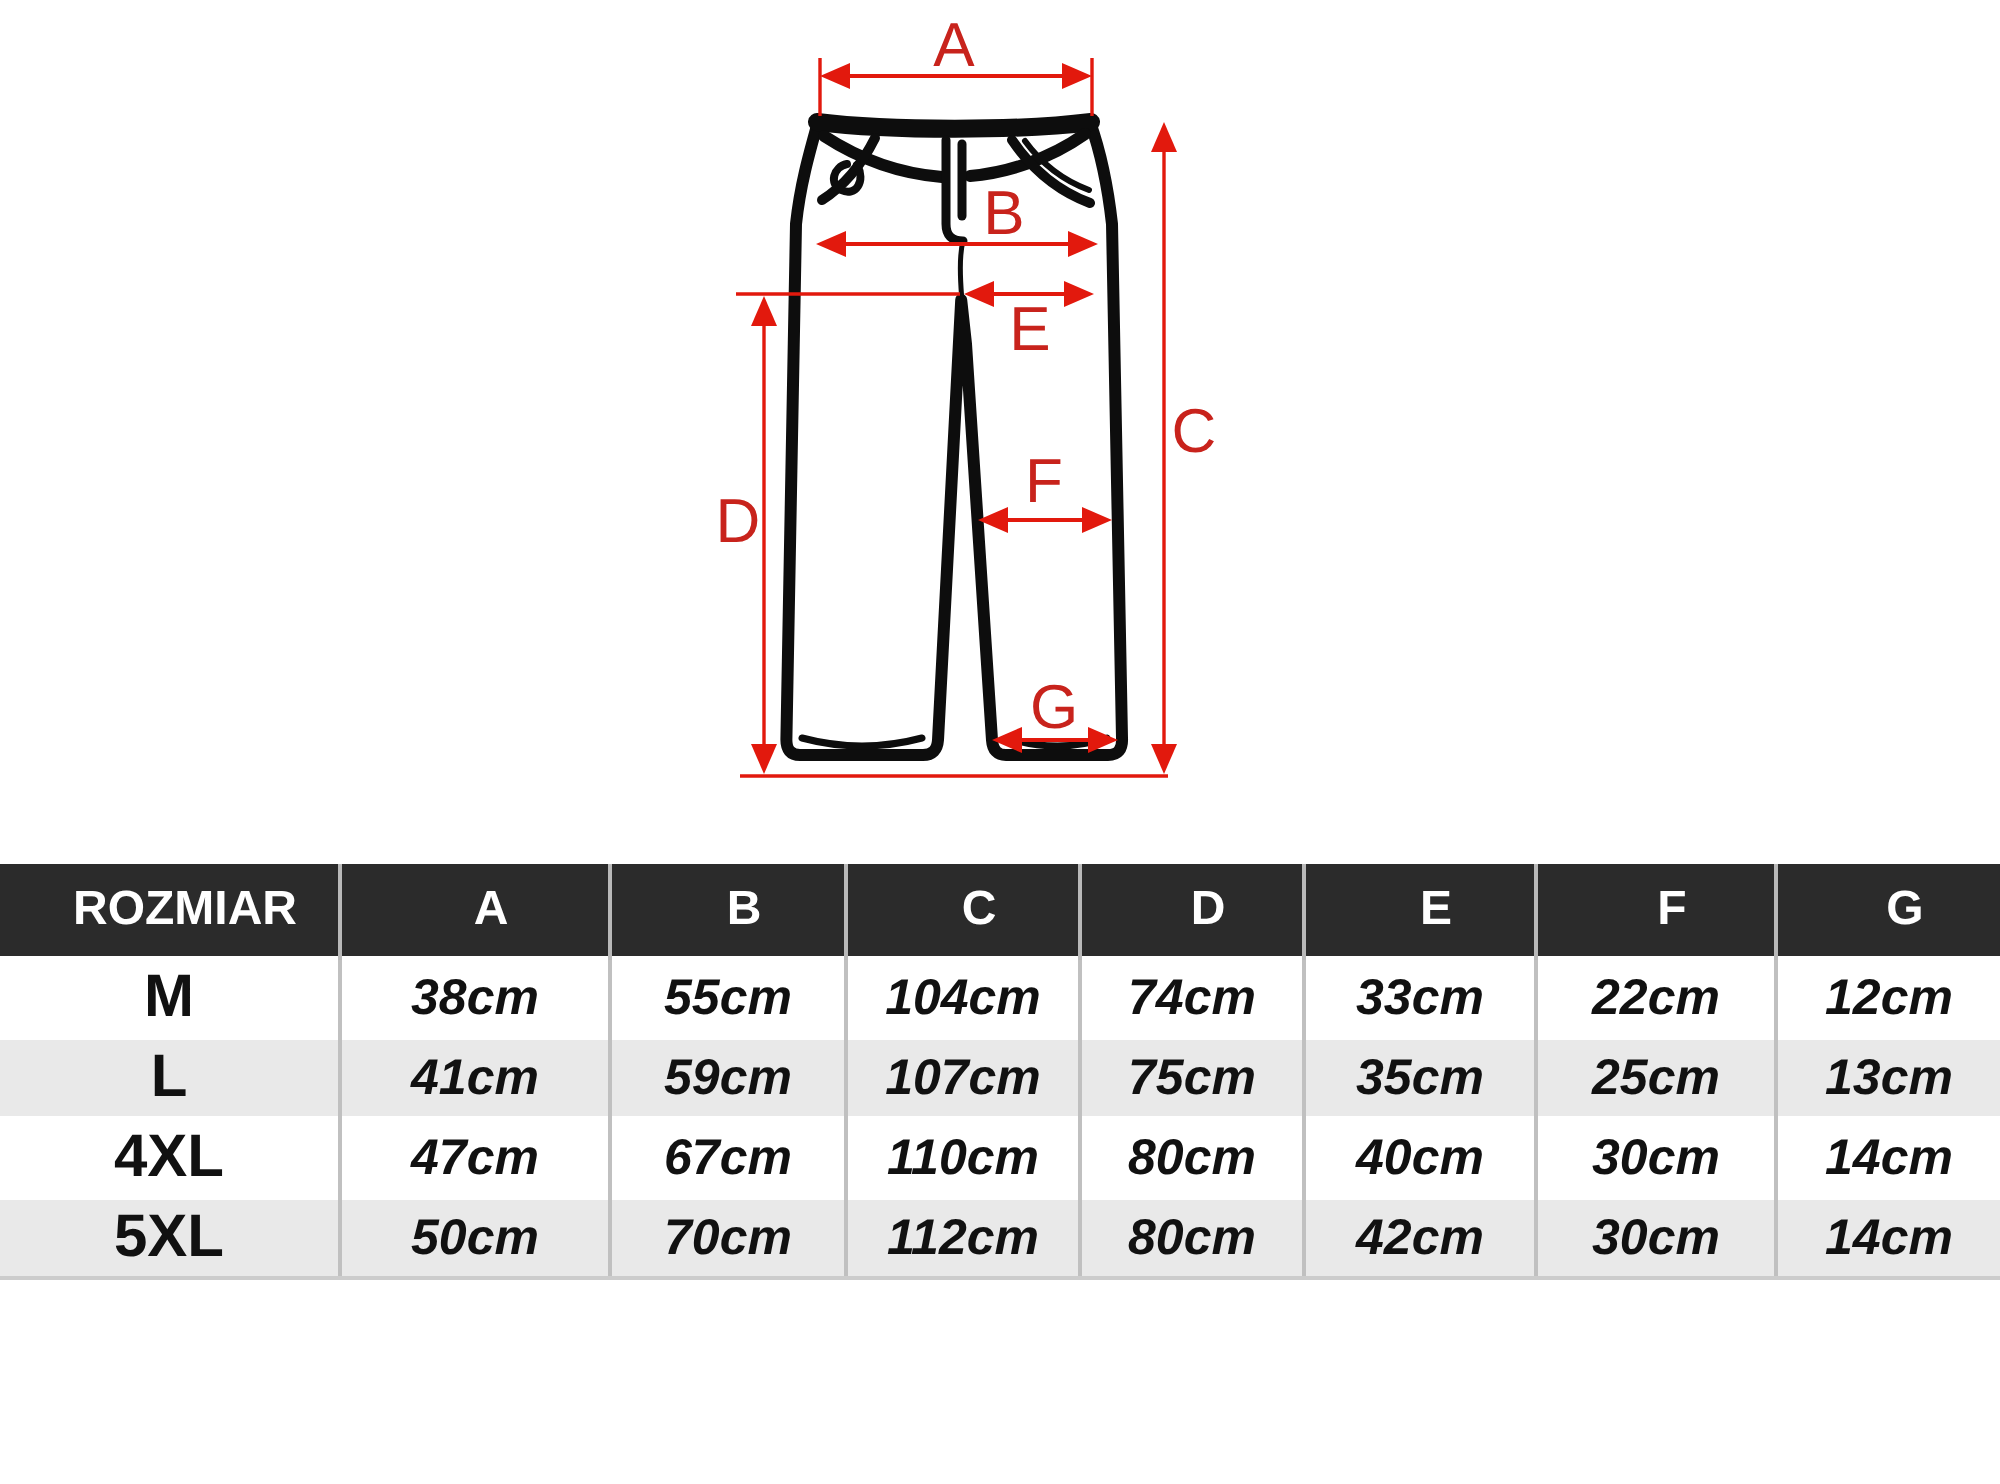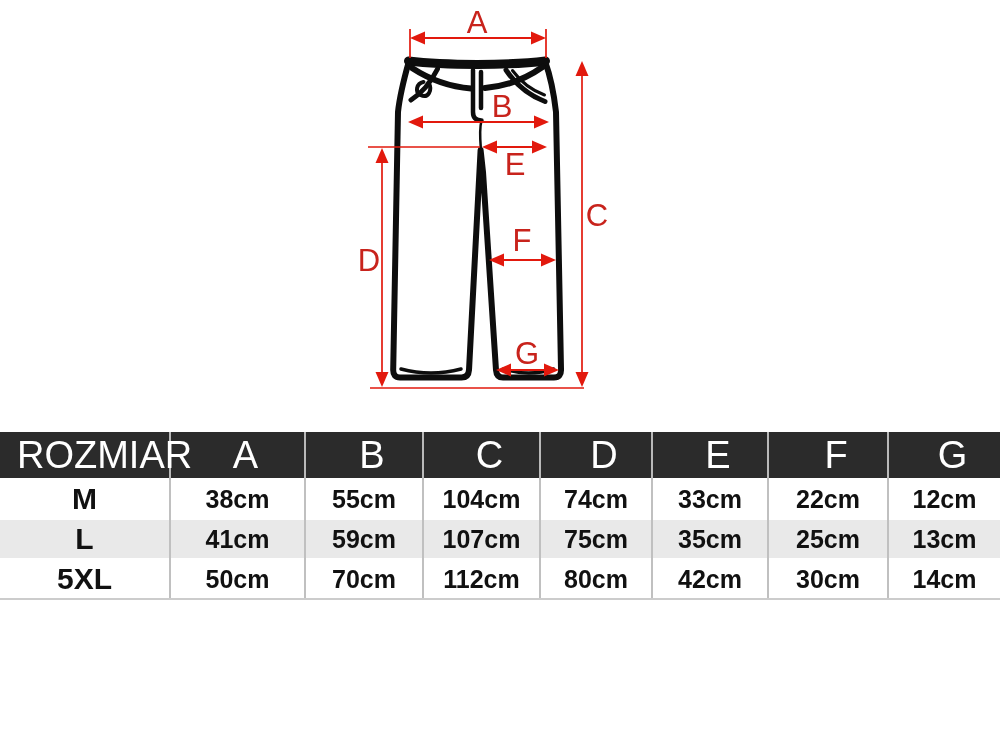--- a/index.html
+++ b/index.html
@@ -31,7 +31,7 @@
   }
   table.size-table thead th {
     background:var(--header-bg,#2b2b2b); color:var(--header-text,#ffffff);
-    font-size:38px; font-weight:normal; height:44px;
+    font-size:24px; font-weight:bold; height:44px;
     border-left:2px solid #b9b9b9; border-top:2px solid #ffffff;
     text-align:center; vertical-align:middle;padding-left:17px;
   }

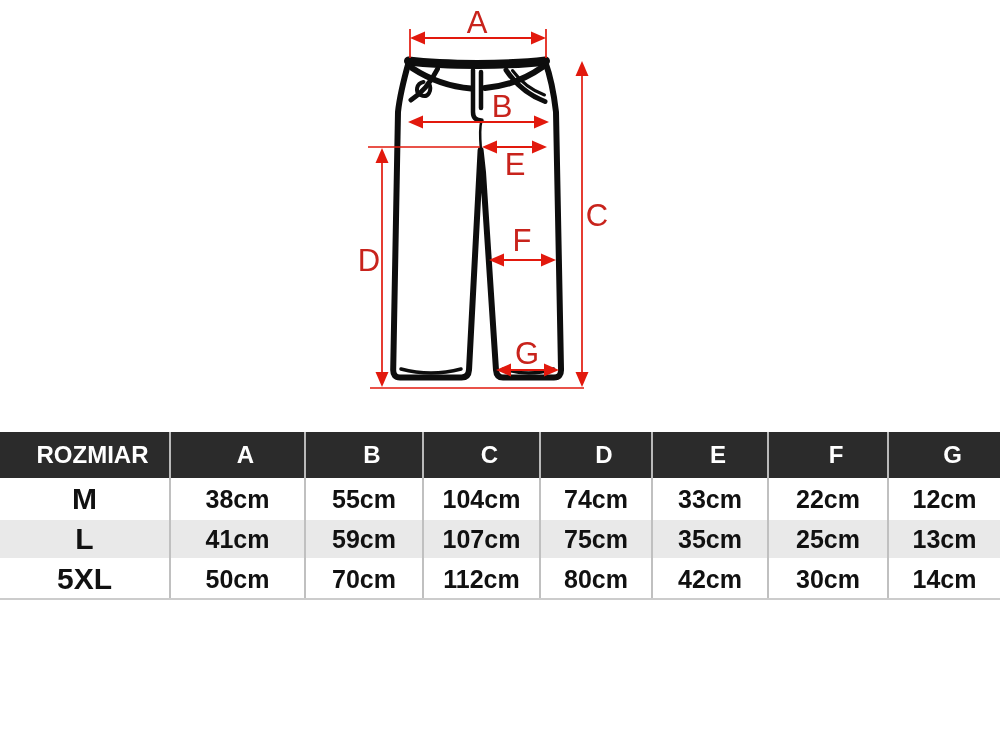--- a/index.html
+++ b/index.html
@@ -45,7 +45,7 @@
   table.size-table tbody tr > *:first-child { border-left:none; }
   table.size-table tbody tr:nth-child(even) { background:var(--row-alt-bg,#e9e9e9); }
   table.size-table tbody th { font-size:30px; font-weight:bold; }
-  table.size-table tbody td { font-size:25px; font-weight:bold; }
+  table.size-table tbody td { font-size:25px; font-weight:bold;font-style:italic; }
   table.size-table tbody tr:last-child th,
   table.size-table tbody tr:last-child td { border-bottom:2px solid #cccccc; }
 </style>

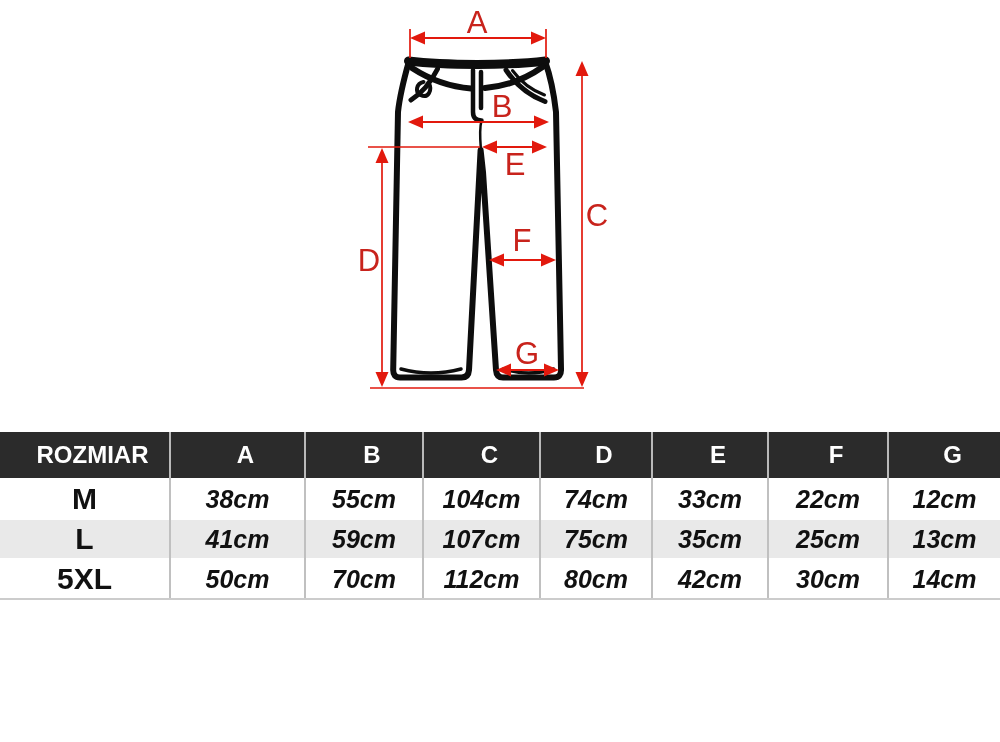--- a/index.html
+++ b/index.html
@@ -181,6 +181,16 @@
           <td>13cm</td>
         </tr>
         <tr>
+          <th>4XL</th>
+          <td>47cm</td>
+          <td>67cm</td>
+          <td>110cm</td>
+          <td>80cm</td>
+          <td>40cm</td>
+          <td>30cm</td>
+          <td>14cm</td>
+        </tr>
+        <tr>
           <th>5XL</th>
           <td>50cm</td>
           <td>70cm</td>

